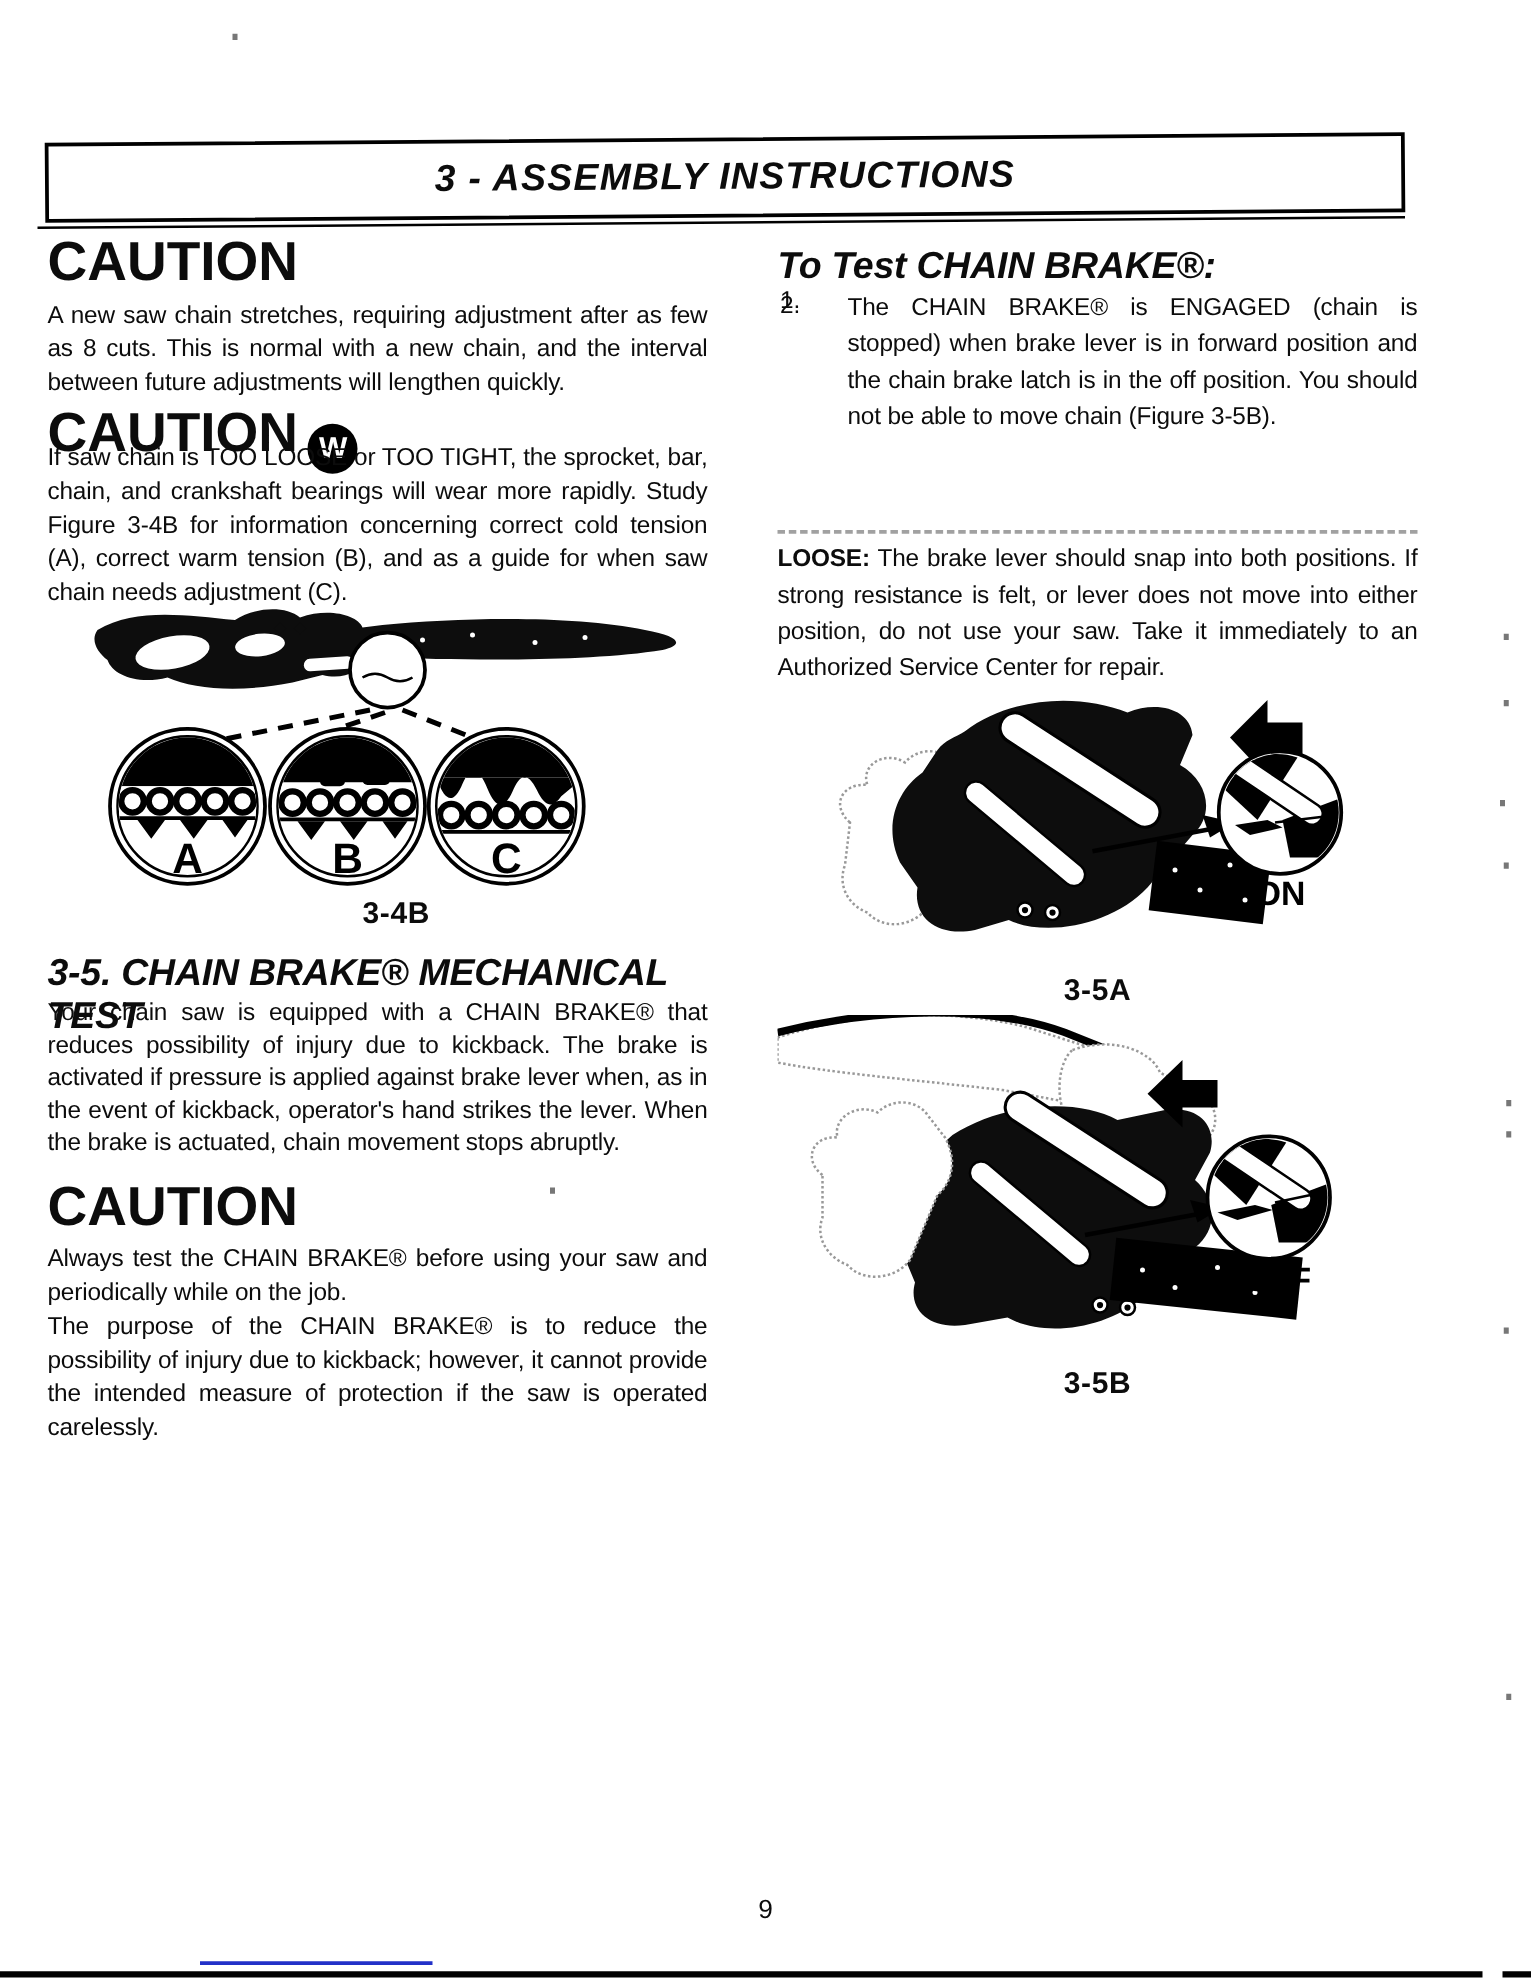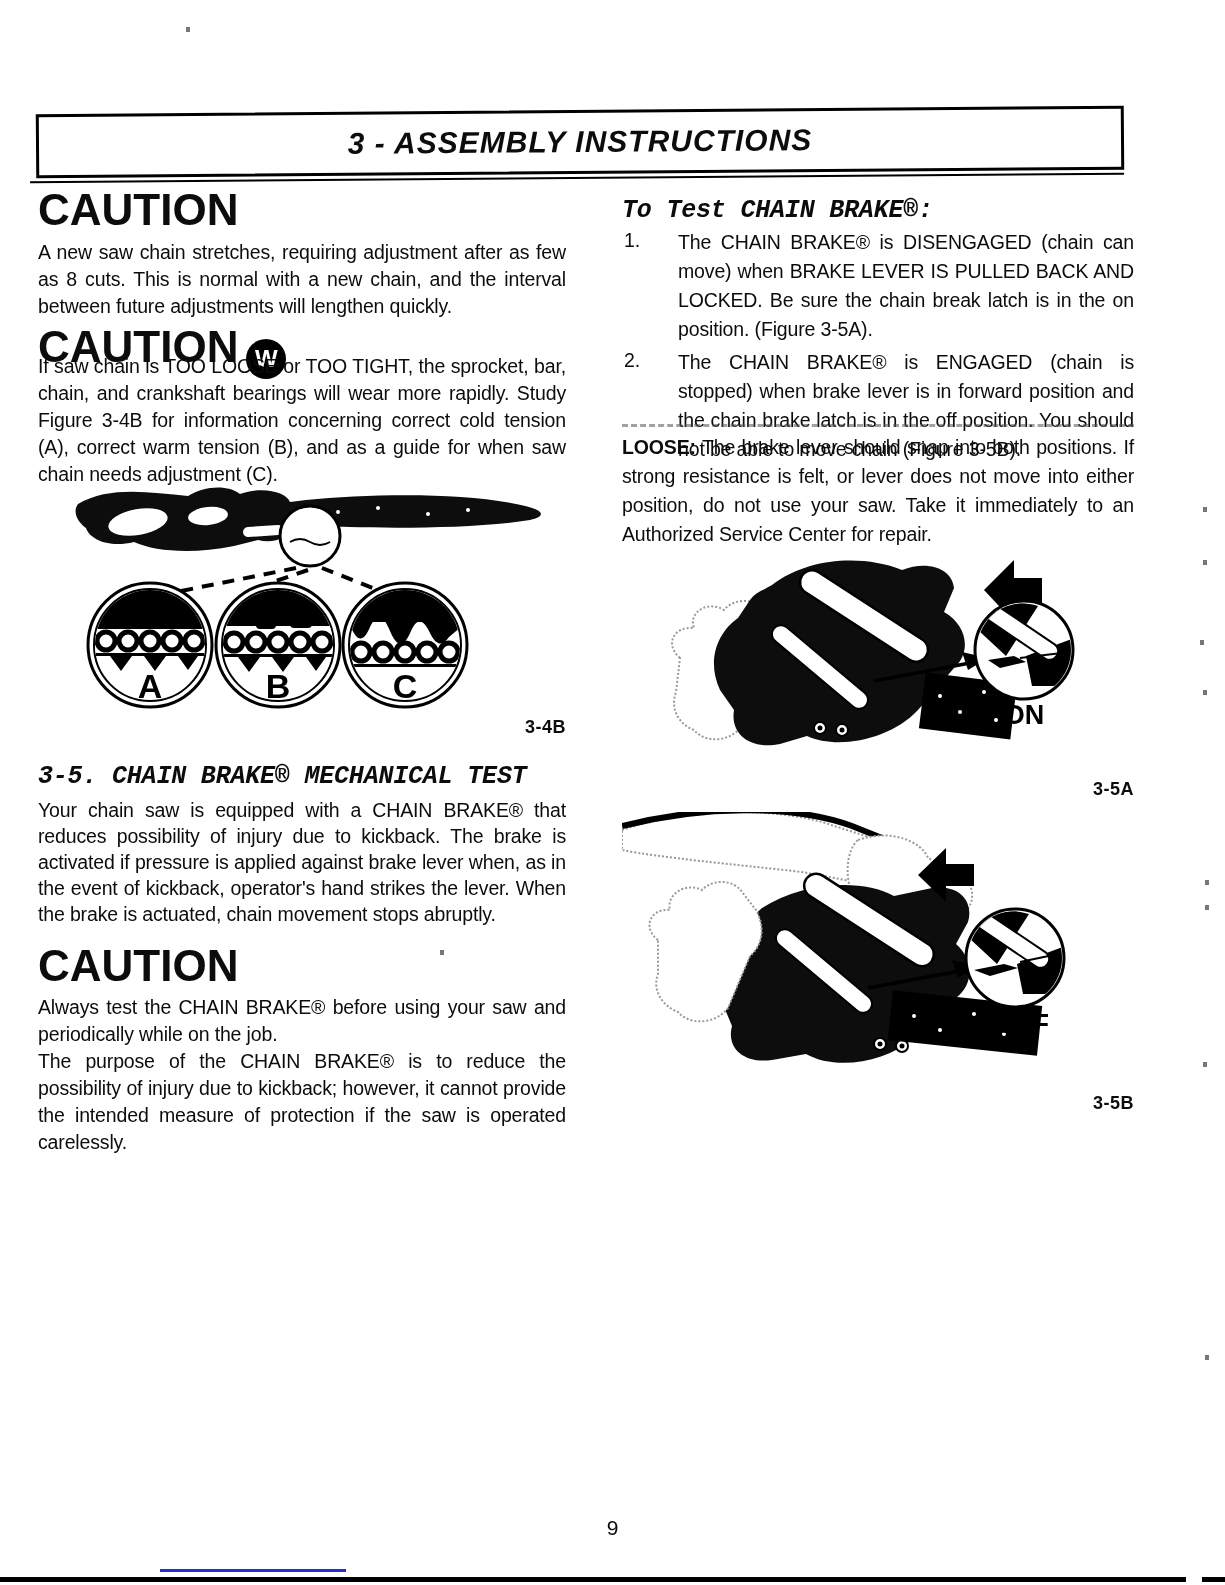--- a/index.html
+++ b/index.html
@@ -15,7 +15,7 @@
     background:#000;transform:rotate(-0.45deg);}
   
   .big-h{font-size:44px;font-weight:800;line-height:1;margin:0;letter-spacing:0;}
-  .sec-h{font-size:25px;font-weight:800;font-style:italic;margin:0;letter-spacing:-0.2px;font-family:Liberation Mono, monospace;}
+  .sec-h{font-size:30px;font-weight:800;font-style:italic;margin:0;letter-spacing:-0.2px;}
   
   .body{font-size:19.5px;line-height:27px;text-align:justify;margin:0;
         letter-spacing:-0.15px;color:#0c0c0c;}

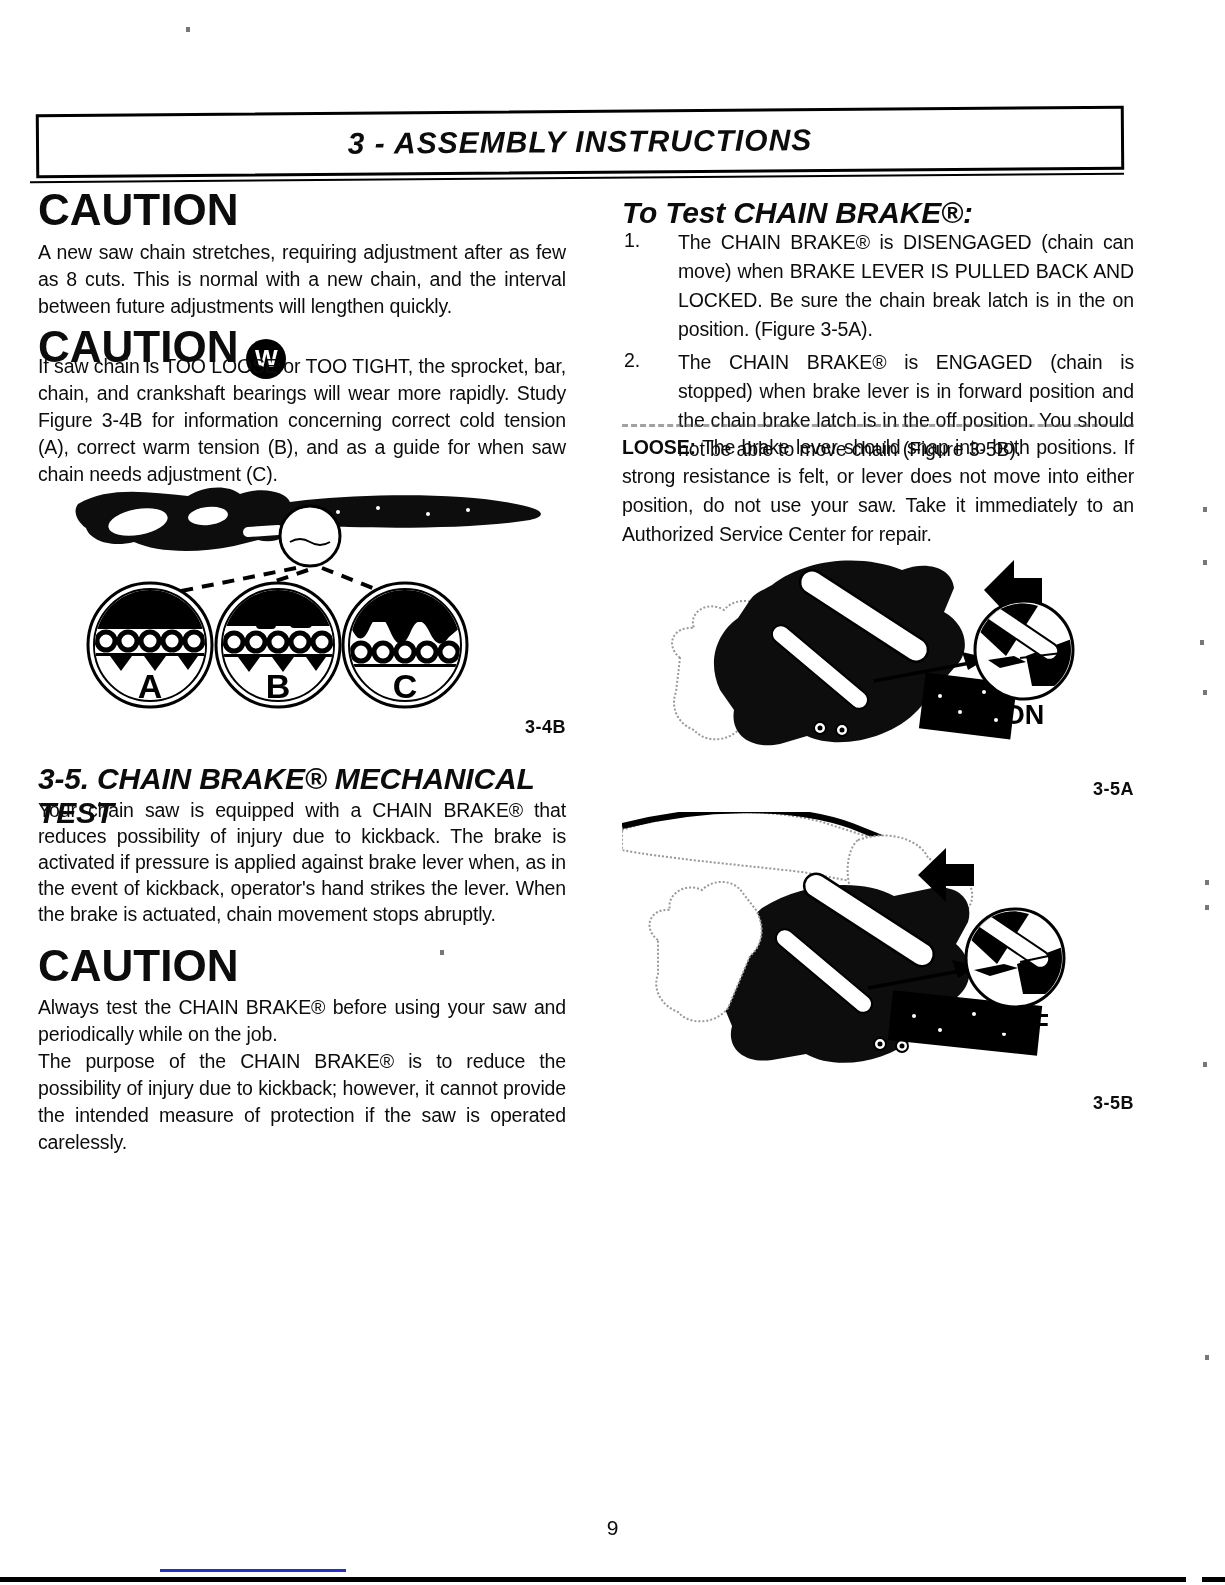--- a/index.html
+++ b/index.html
@@ -182,7 +182,6 @@
 <ol class="steps pos pos-list">
   <li class="li">
     <span class="num">1.</span>
-    <span class="itext">The CHAIN BRAKE® is DISENGAGED (chain can move) when BRAKE LEVER IS PULLED BACK AND LOCKED. Be sure the chain break latch is in the on position. (Figure 3-5A).</span>
   </li>
   <li class="li">
     <span class="num">2.</span>

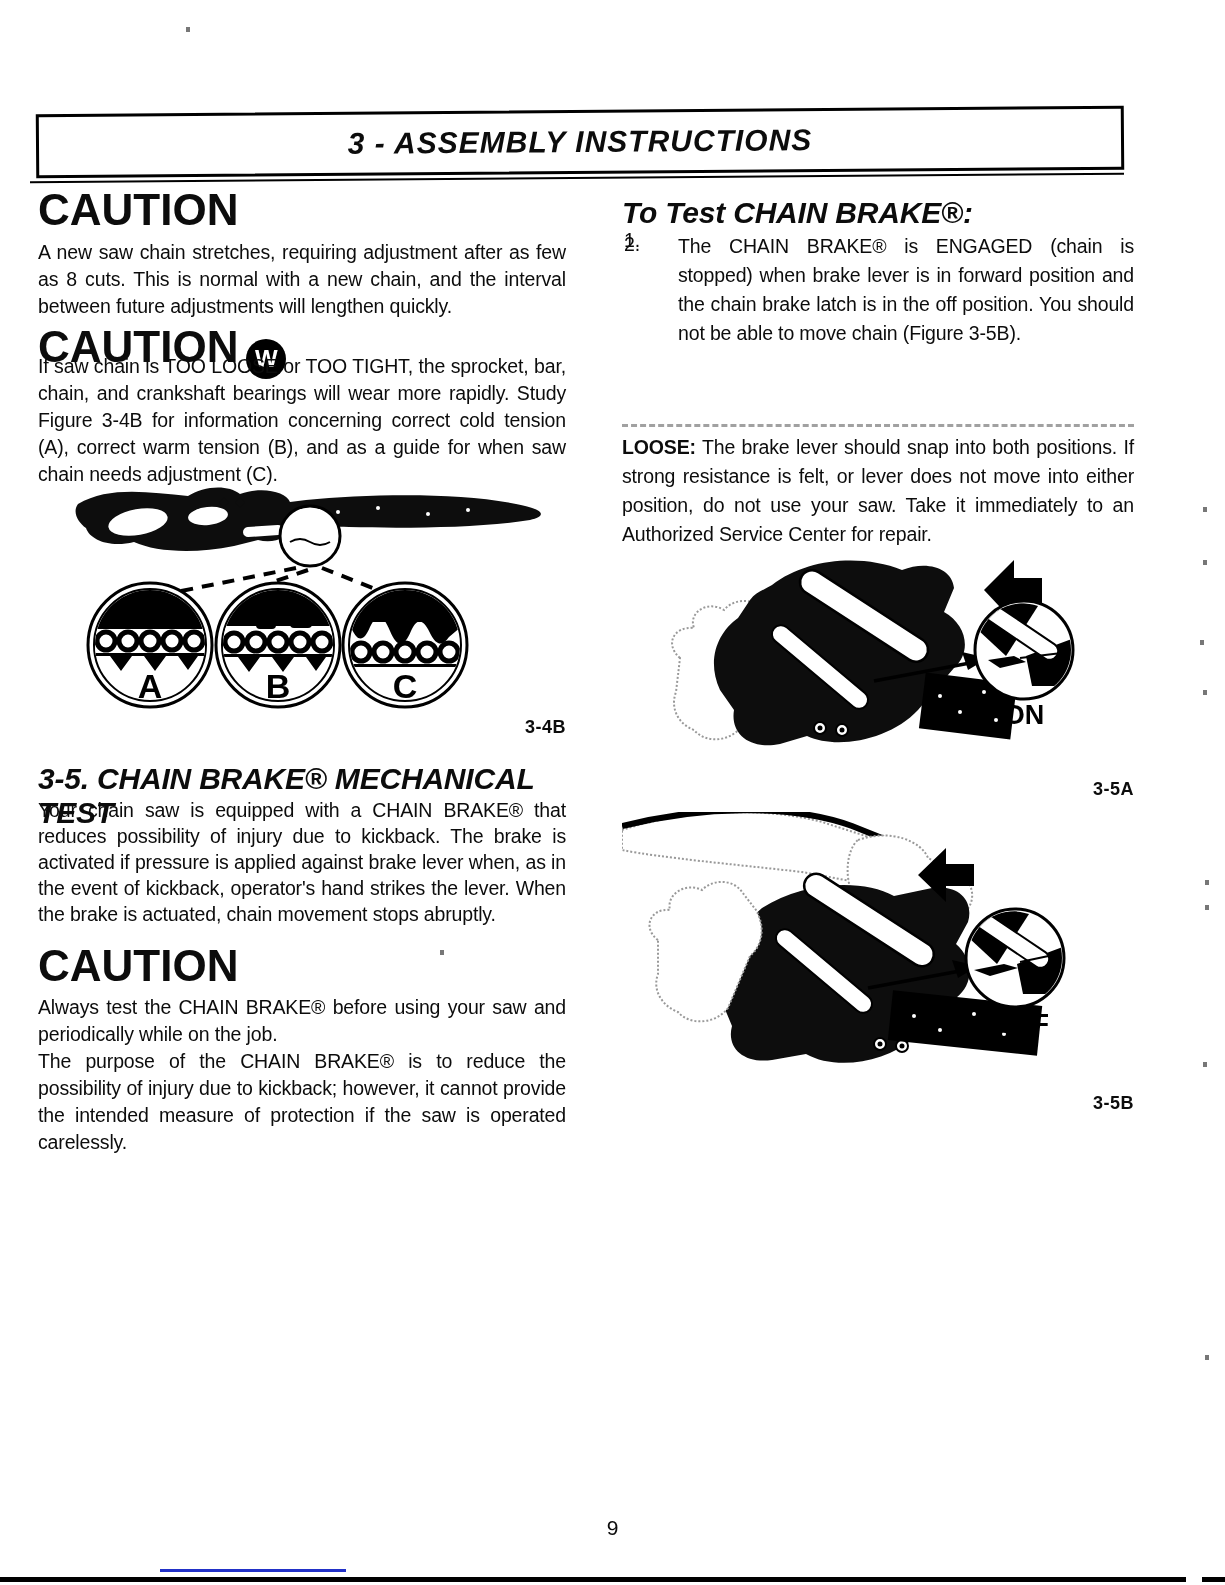--- a/index.html
+++ b/index.html
@@ -34,7 +34,7 @@
   
   .fig{text-align:center;}
   .fig svg{display:block;}
-  .fig-cap{font-weight:800;font-size:18px;text-align:right;margin-top:3px;letter-spacing:0.5px;}
+  .fig-cap{font-weight:800;font-size:24px;text-align:center;margin-top:3px;letter-spacing:0.5px;}
   .cap-shift{padding-left:30px;}
   svg text{font-family:"Liberation Sans",sans-serif;}
   

